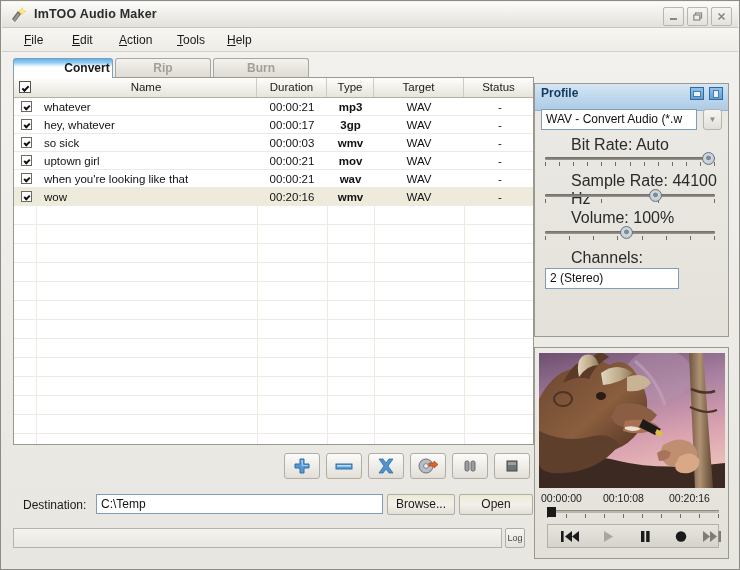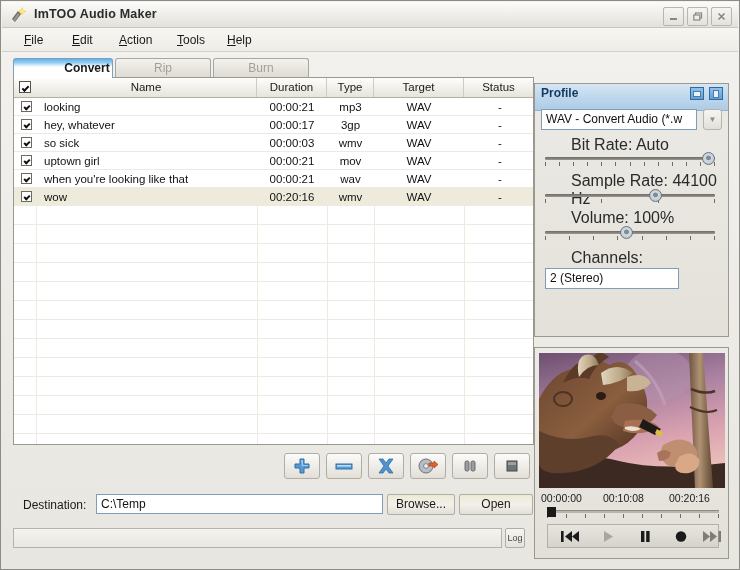--- a/index.html
+++ b/index.html
@@ -67,7 +67,7 @@
   }
   .tab.inactive{
     background:linear-gradient(180deg,#f4f3f0 0%,#e6e4dd 55%,#dedbd3 100%);
-    color:#a3a09a;font-weight:normal;
+    color:#a3a09a;font-weight:bold;
   }
   
   .listwrap{

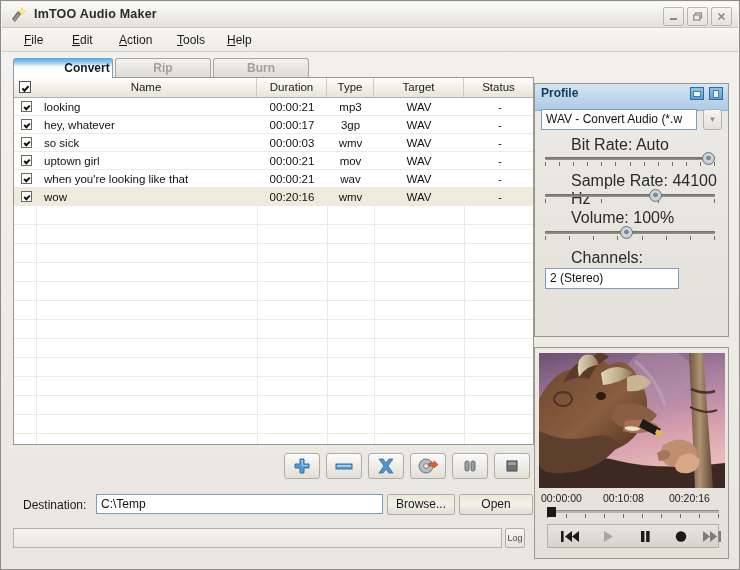--- a/index.html
+++ b/index.html
@@ -283,7 +283,7 @@
     <div class="rowarea" id="rowarea">
         <div class="row filled">
           <div class="rcheck"></div>
-          <div class="cell c-name">looking</div>
+          <div class="cell c-name">whatever</div>
           <div class="cell c-dur">00:00:21</div>
           <div class="cell c-type">mp3</div>
           <div class="cell c-tgt">WAV</div>

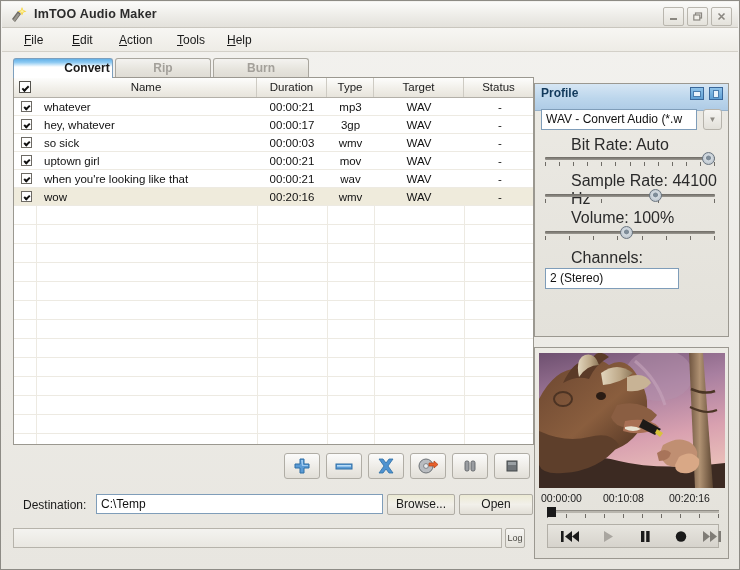--- a/index.html
+++ b/index.html
@@ -103,7 +103,7 @@
   }
   .row .c-name{left:30px;text-align:left;}
   .row .c-dur{left:243px;width:70px;text-align:center;}
-  .row .c-type{left:313px;width:47px;text-align:center;}
+  .row .c-type{left:313px;width:47px;text-align:center;font-weight:bold;}
   .row .c-tgt{left:360px;width:90px;text-align:center;}
   .row .c-sta{left:450px;width:72px;text-align:center;}
   .rcheck{

